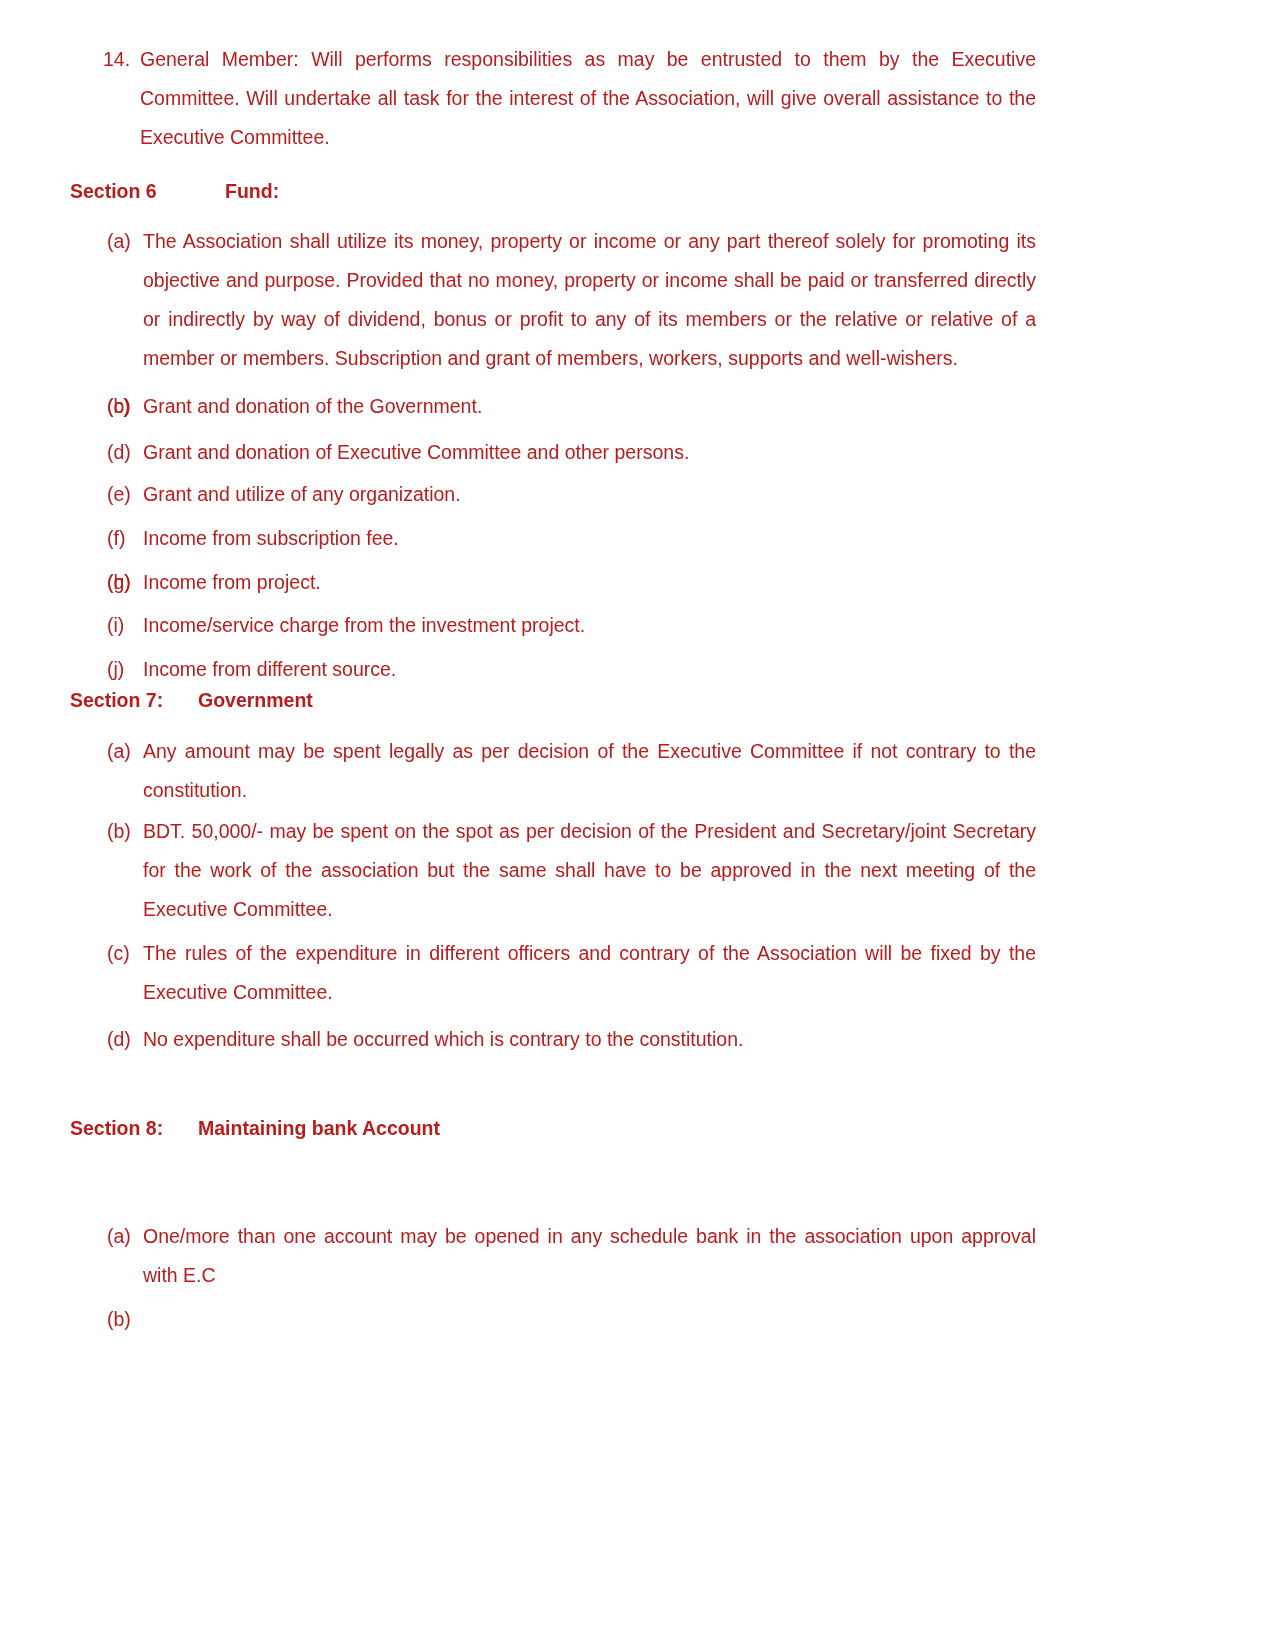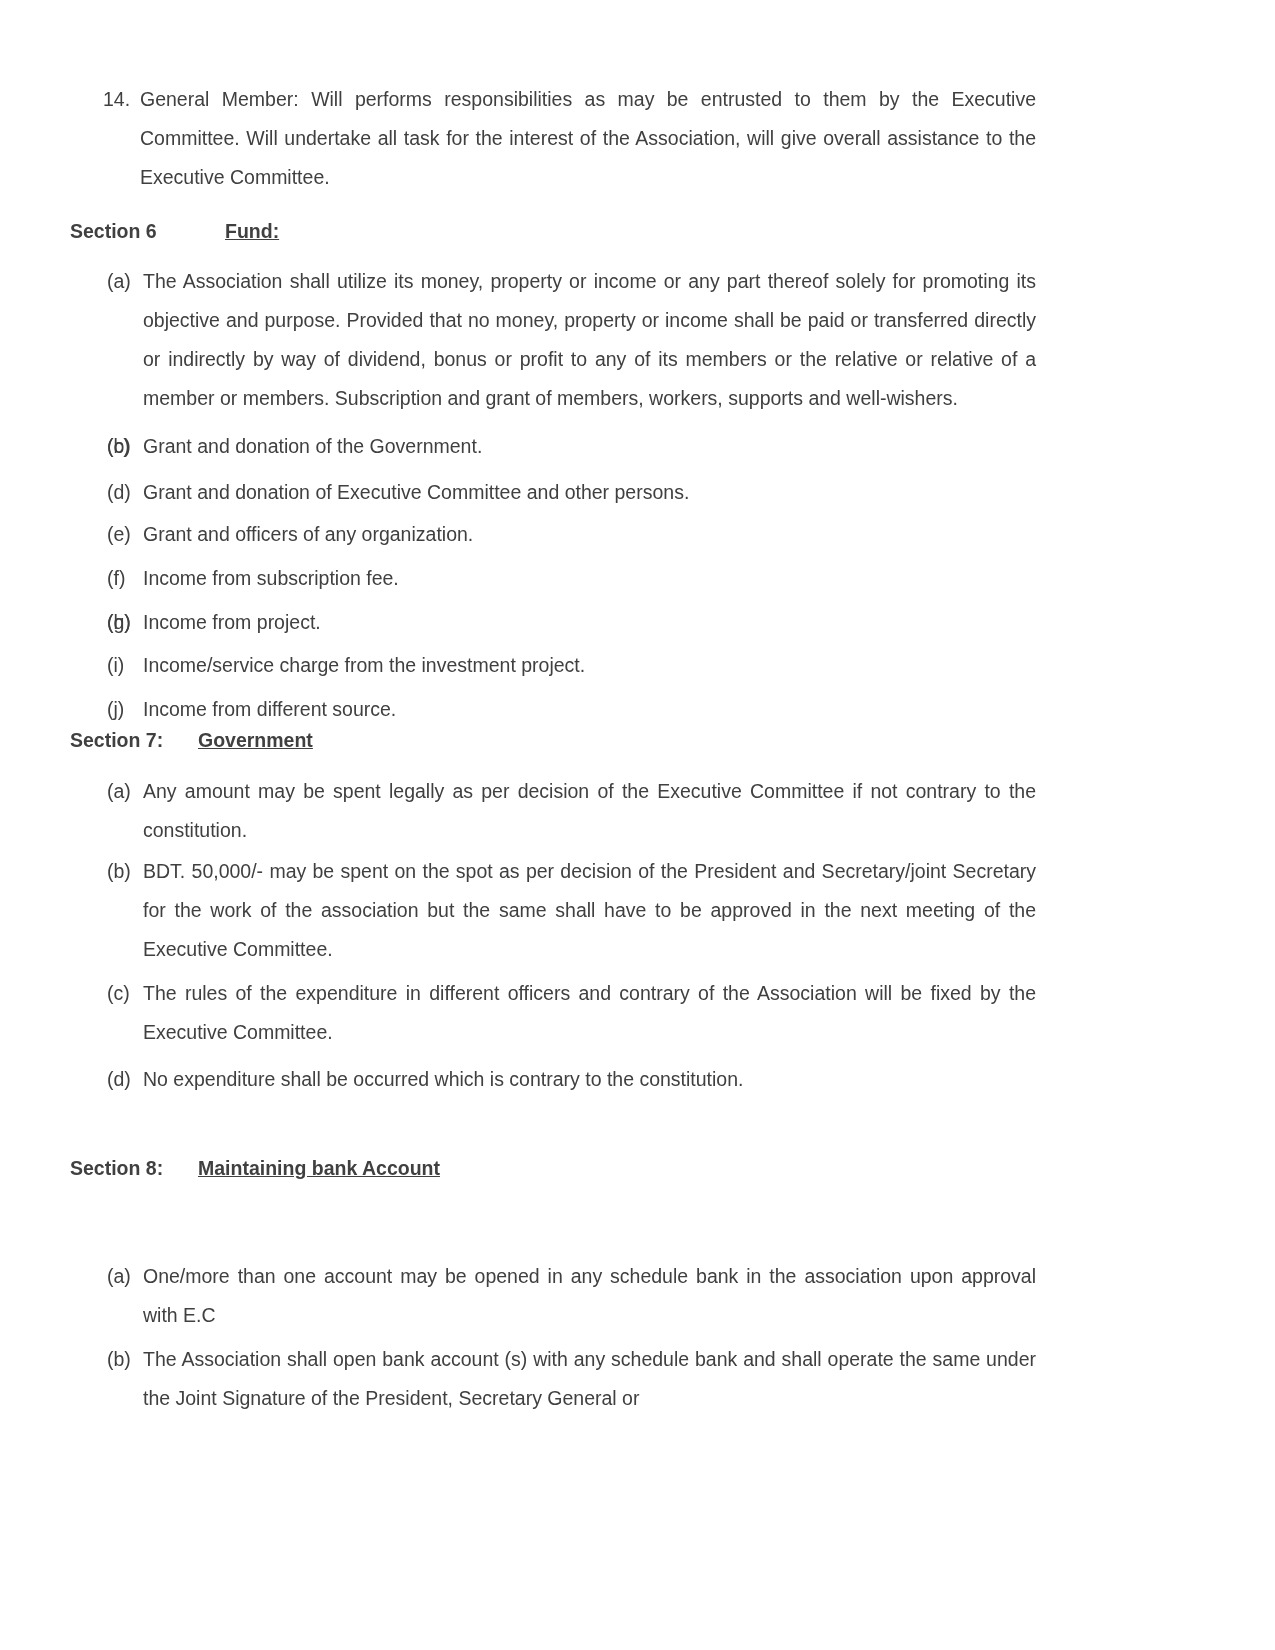--- a/index.html
+++ b/index.html
@@ -9,11 +9,11 @@
     height: 1650px;
     box-sizing: border-box;
     background: #ffffff;
-    padding: 80px 72px 0 70px;
+    padding: 40px 72px 0 70px;
     font-family: "Liberation Sans", "DejaVu Sans", sans-serif;
     font-size: 19.5px;
     line-height: 39px;
-    color: #404040;
+    color: #b91c1c;
     overflow: hidden;
   }
   .jpara { text-align: justify; }

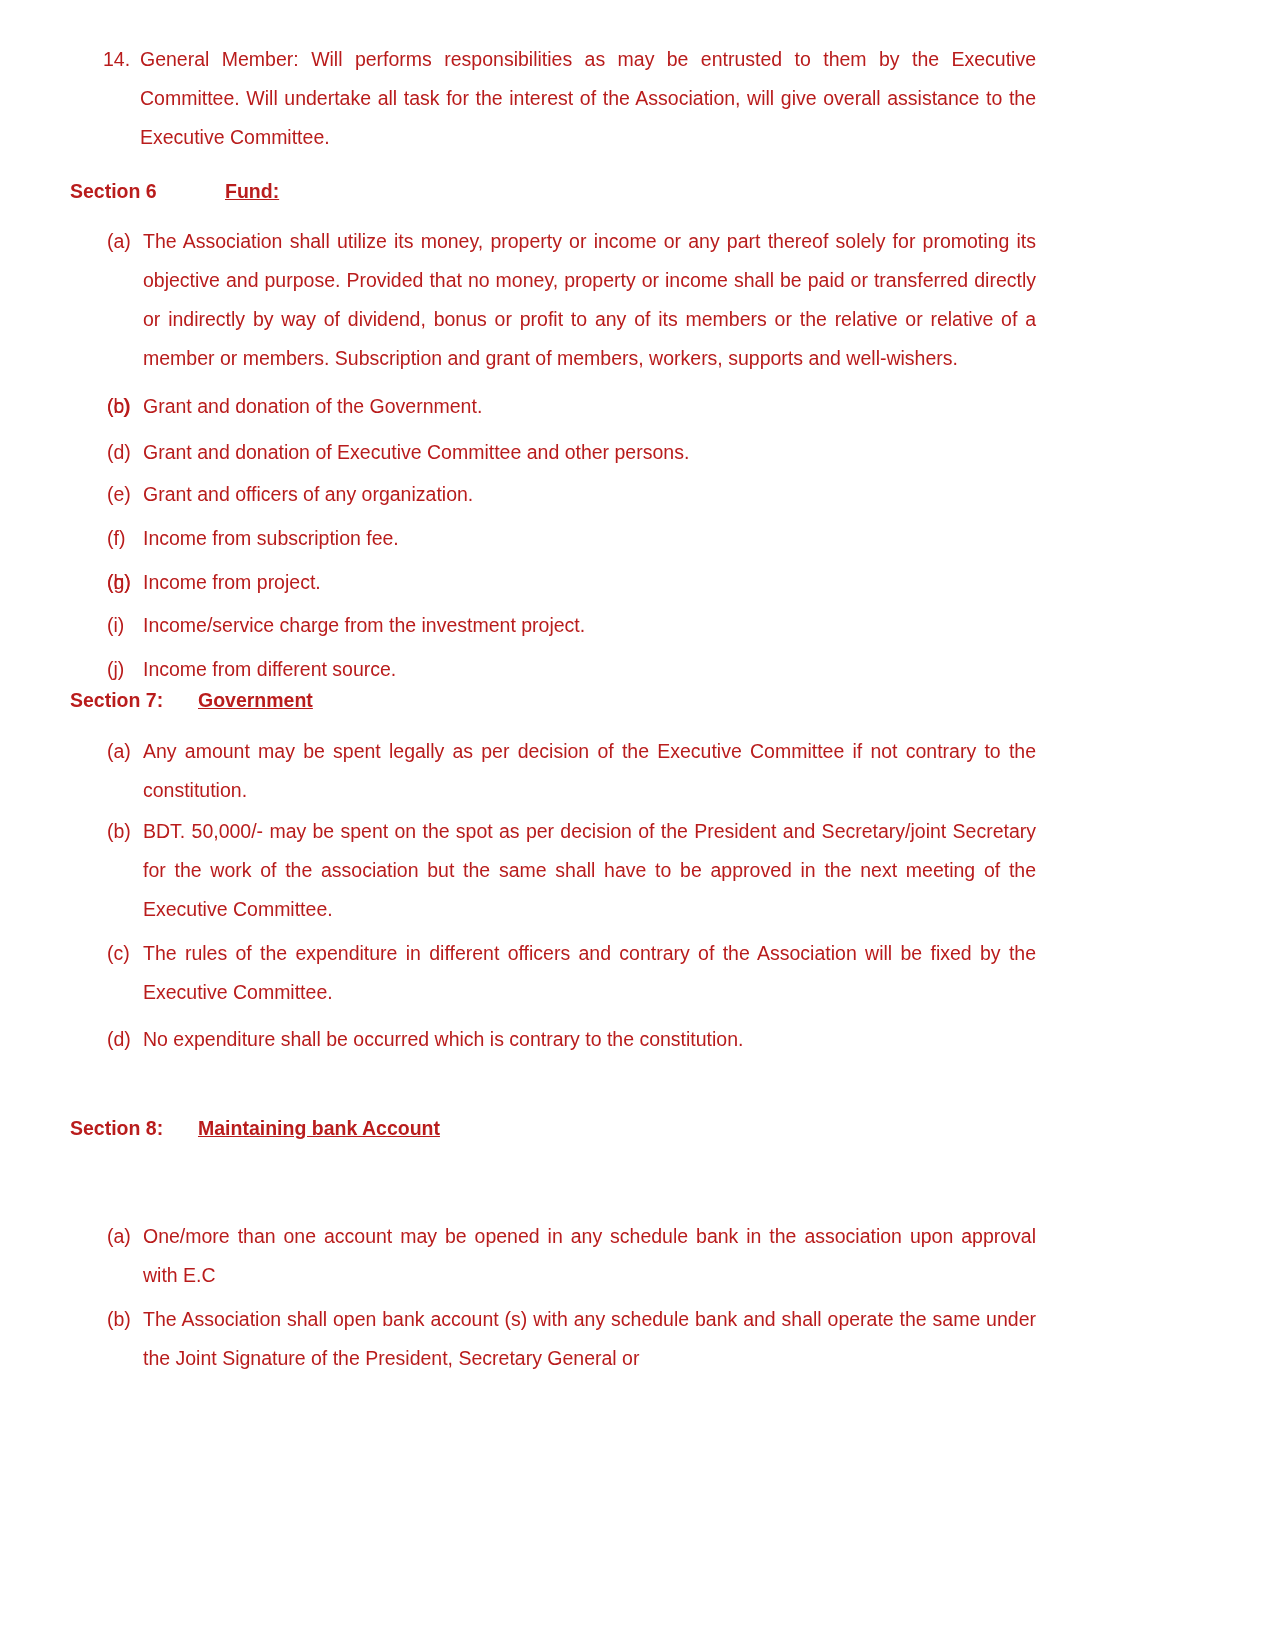--- a/index.html
+++ b/index.html
@@ -20,7 +20,7 @@
   .clause14 { position: relative; margin-left: 70px; }
   .clause14 .num { position: absolute; left: -37px; top: 0; }
   .lead { font-weight: 400; }
-  .sec-heading { font-weight: 700; text-decoration: underline; }
+  .sec-heading { font-weight: 700; }
   .sec-label-tab { display: inline-block; min-width: 155px; }
   .sec-label-sp  { display: inline-block; min-width: 128px; }
   .li { position: relative; margin-left: 73px; }

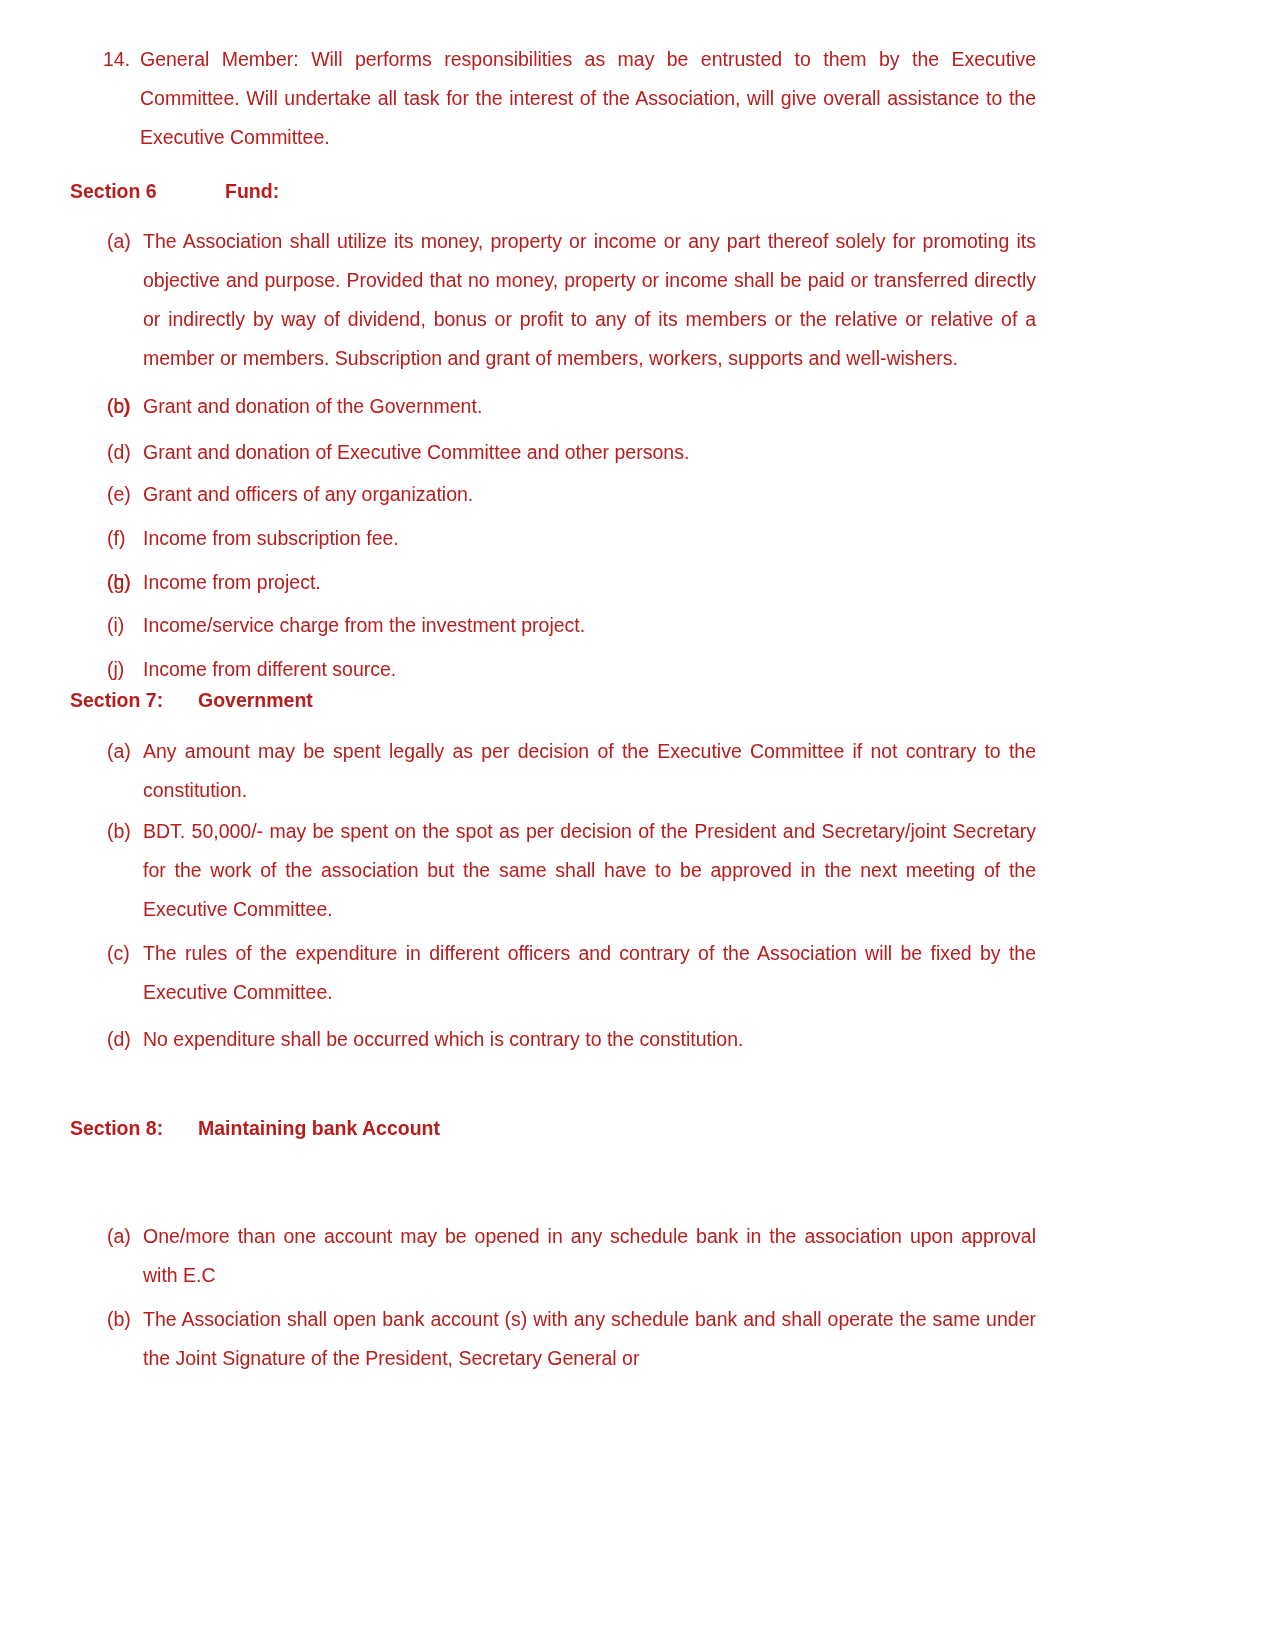--- a/index.html
+++ b/index.html
@@ -59,7 +59,7 @@
     </div>
     <div class="li jpara" style="margin-top:3px">
       <span class="marker">(e)</span>
-      <span>Grant and officers of any organization.</span>
+      <span>Grant and utilize of any organization.</span>
     </div>
     <div class="li jpara" style="margin-top:5px">
       <span class="marker">(f)</span>

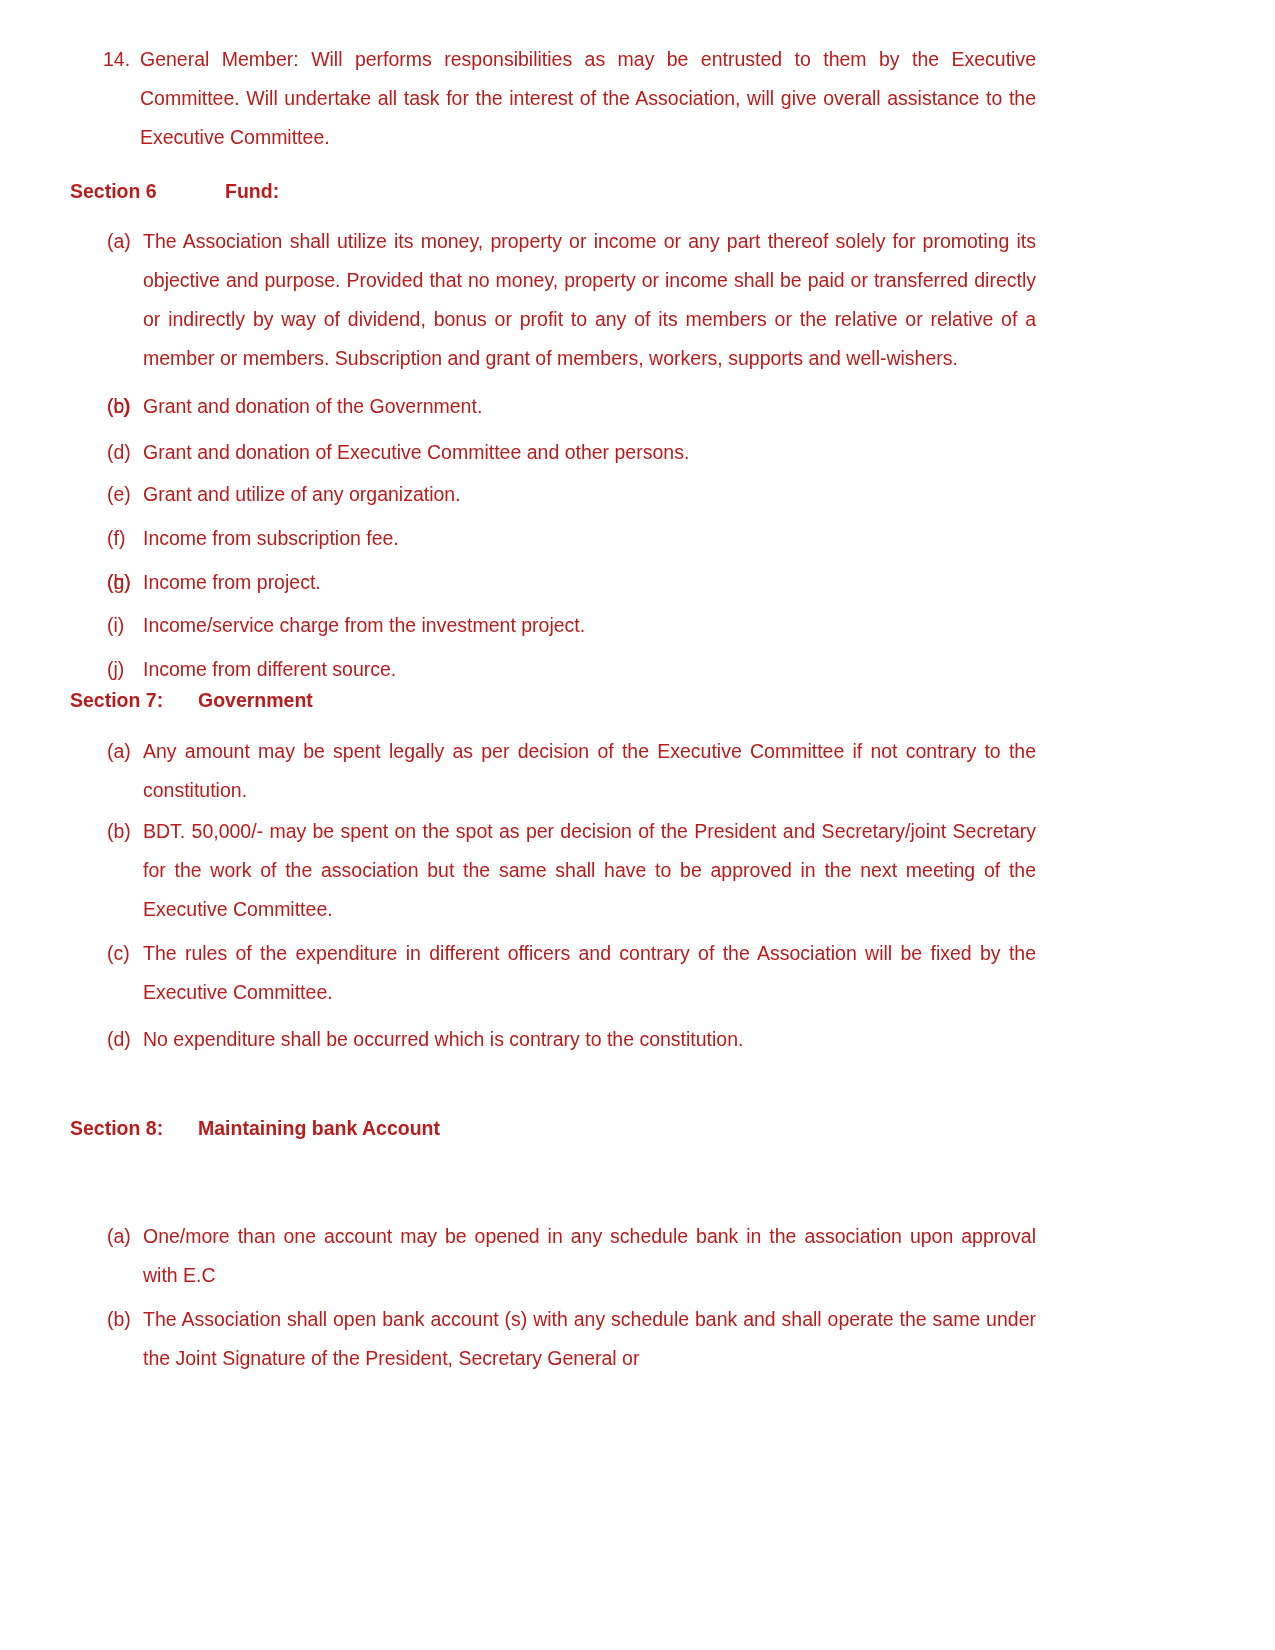--- a/index.html
+++ b/index.html
@@ -116,7 +116,6 @@
     </div>
     <div class="li" style="margin-top:5px">
       <span class="marker">(b)</span>
-      <div class="jpara">The Association shall open bank account (s) with any schedule bank and shall operate the same under the Joint Signature of the President, Secretary General or</div>
     </div>
   </div>
 

